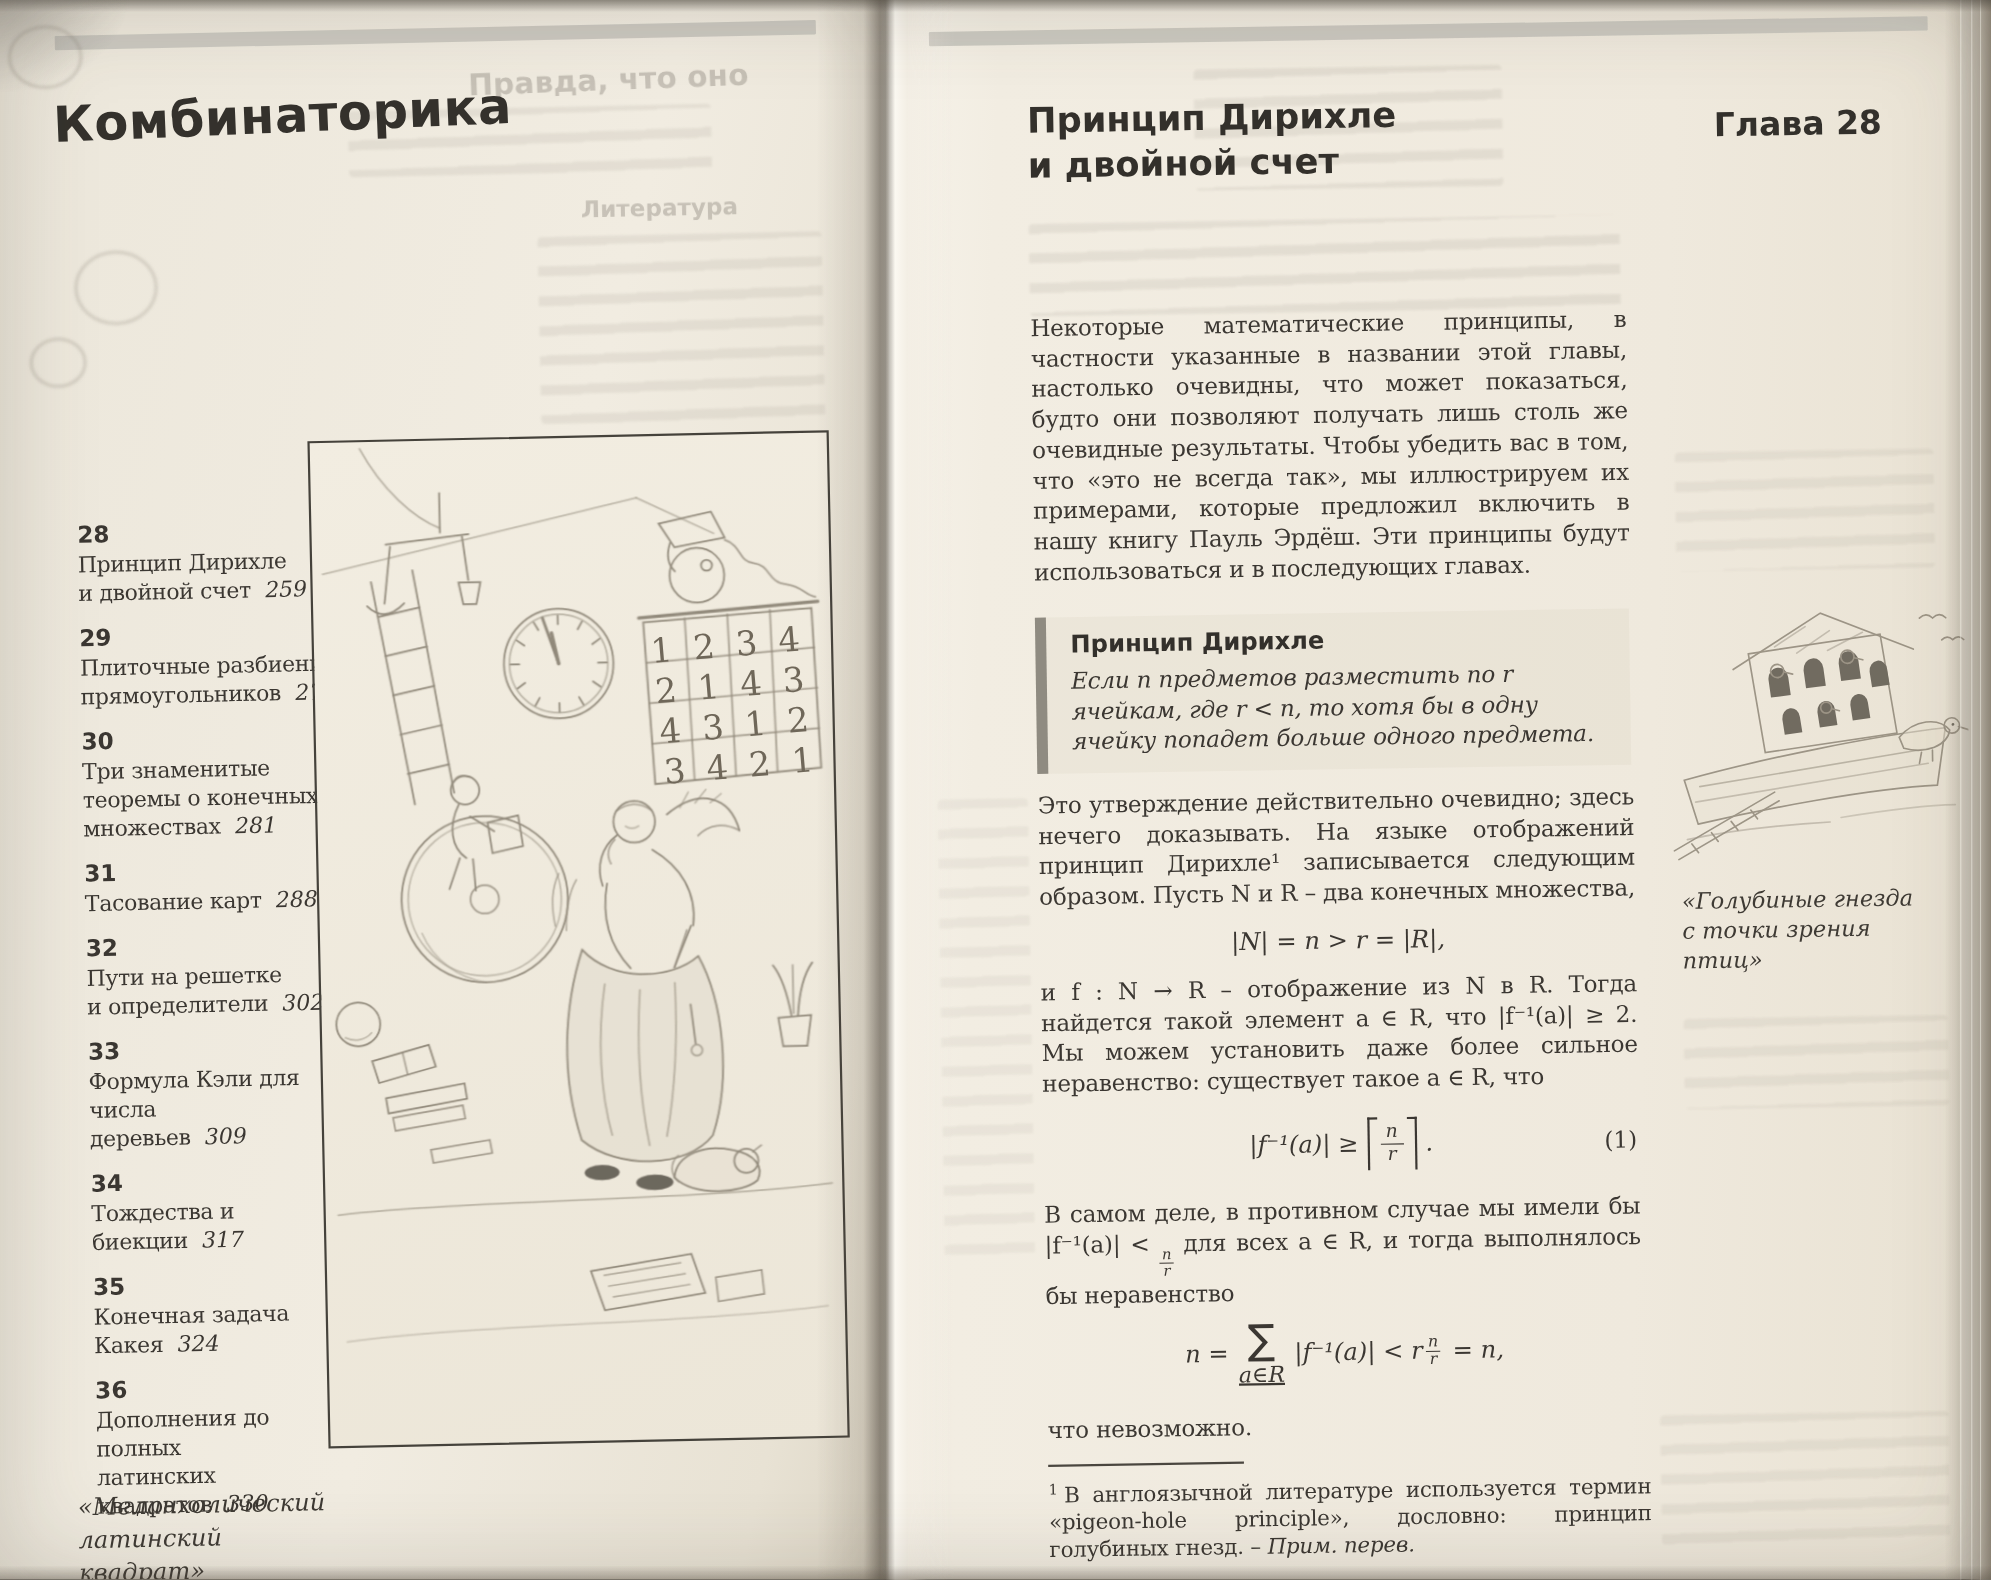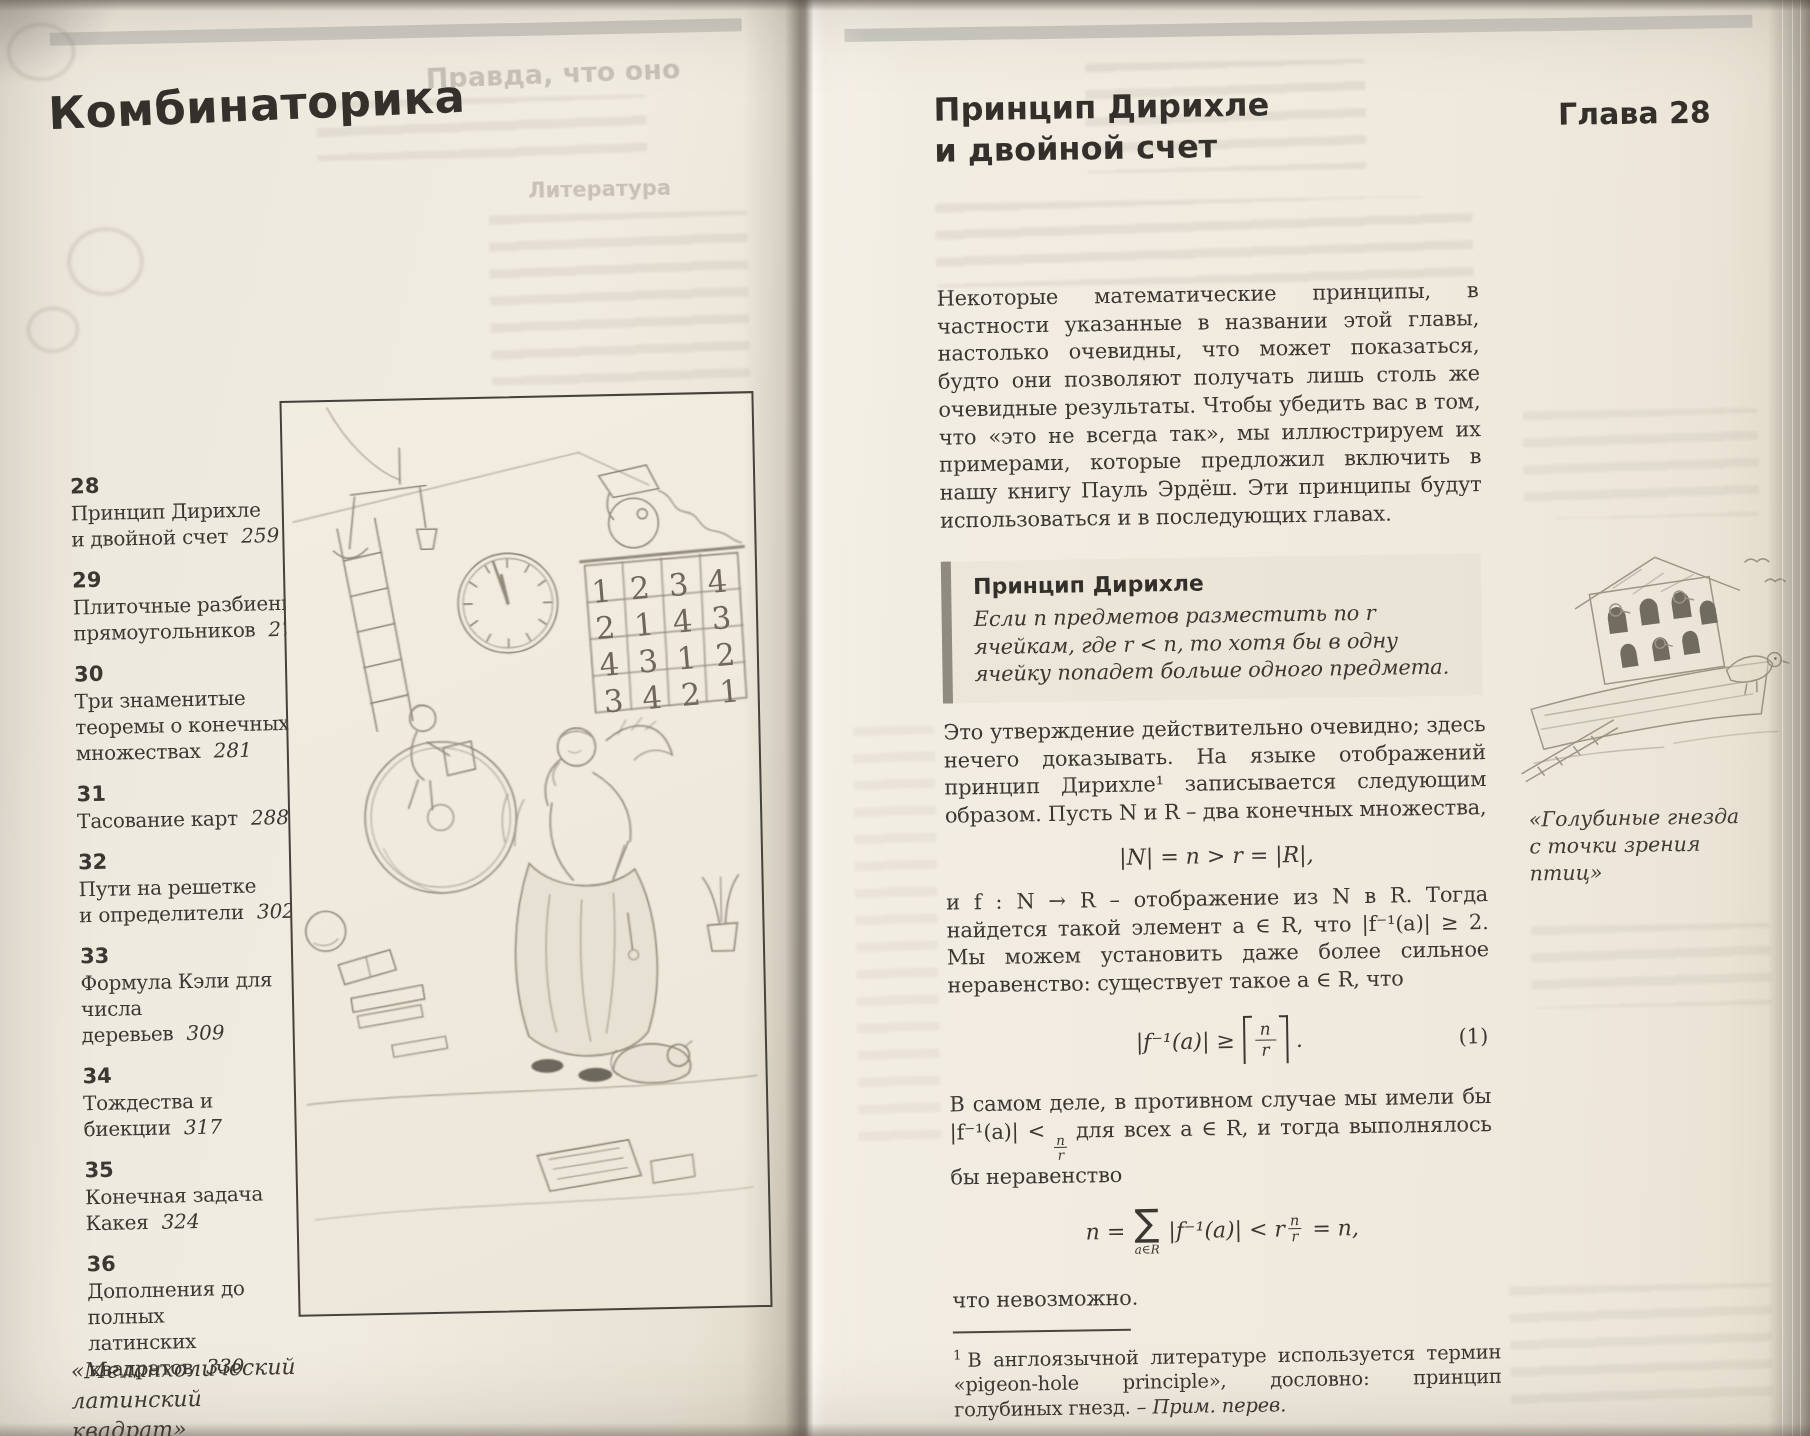--- a/index.html
+++ b/index.html
@@ -76,7 +76,7 @@
   .ifrac .fn{border-bottom:1.3px solid #3b3732;padding:0 2px;}
   .sum{display:inline-flex;flex-direction:column;align-items:center;margin:0 9px;}
   .sum .sigma{font-family:"DejaVu Sans",sans-serif;font-style:normal;font-size:37px;line-height:36px;}
-  .sum .sub{font-size:12px;font-style:italic;margin-top:1px;}
+  .sum .sub{font-size:20px;font-style:italic;margin-top:1px;text-decoration:underline;}
   .gap{display:inline-block;width:8px;}
   .fn-rule{position:absolute;left:943px;top:1326px;width:178px;border-top:2px solid #4a463f;}
   .footnote{position:absolute;left:943px;top:1338px;width:548px;text-align:justify;

